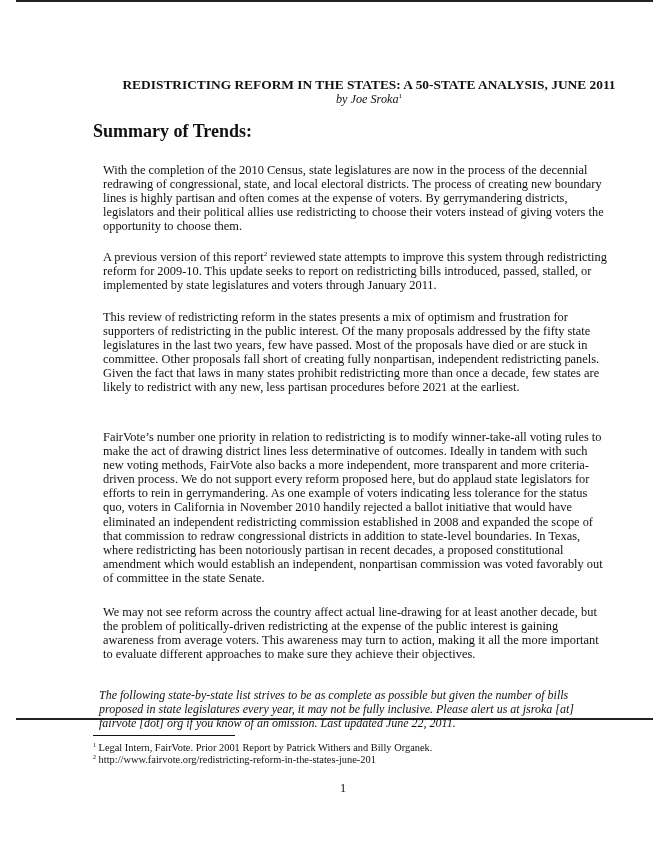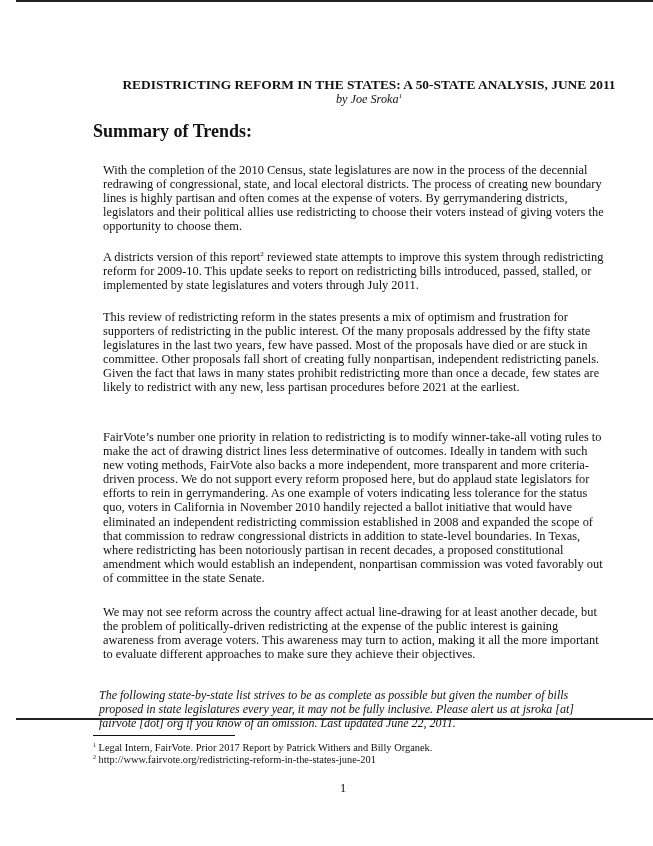--- a/index.html
+++ b/index.html
@@ -140,7 +140,7 @@
 
     <p class="para p1">With the completion of the 2010 Census, state legislatures are now in the process of the decennial redrawing of congressional, state, and local electoral districts. The process of creating new boundary lines is highly partisan and often comes at the expense of voters. By gerrymandering districts, legislators and their political allies use redistricting to choose their voters instead of giving voters the opportunity to choose them.</p>
 
-    <p class="para p2"><span>A districts version of this report</span><sup>2</sup><span> reviewed state attempts to improve this system through redistricting reform for 2009-10. This update seeks to report on redistricting bills introduced, passed, stalled, or implemented by state legislatures and voters through July 2011.</span></p>
+    <p class="para p2"><span>A previous version of this report</span><sup>2</sup><span> reviewed state attempts to improve this system through redistricting reform for 2009-10. This update seeks to report on redistricting bills introduced, passed, stalled, or implemented by state legislatures and voters through July 2011.</span></p>
 
     <p class="para p3">This review of redistricting reform in the states presents a mix of optimism and frustration for supporters of redistricting in the public interest. Of the many proposals addressed by the fifty state legislatures in the last two years, few have passed. Most of the proposals have died or are stuck in committee. Other proposals fall short of creating fully nonpartisan, independent redistricting panels. Given the fact that laws in many states prohibit redistricting more than once a decade, few states are likely to redistrict with any new, less partisan procedures before 2021 at the earliest.</p>
 

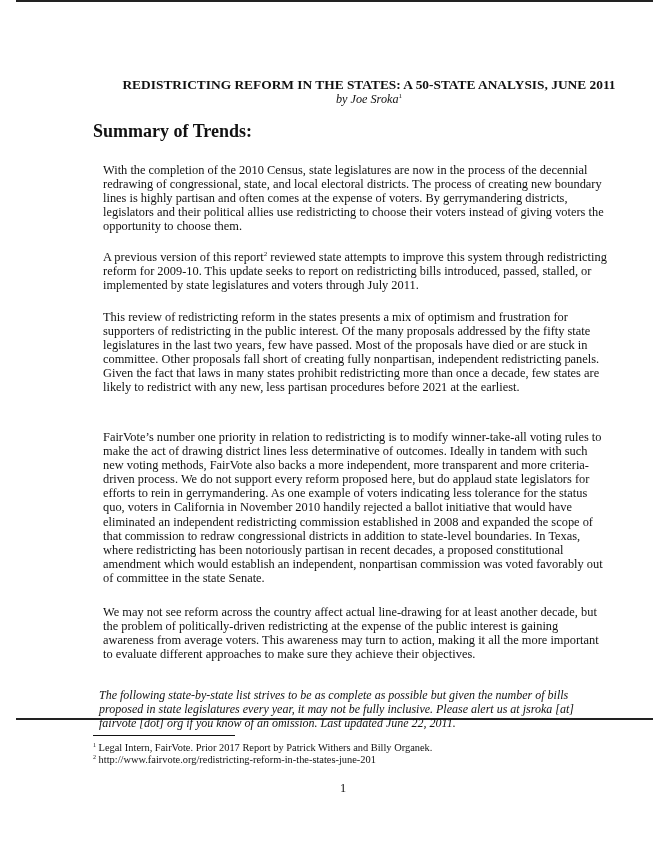--- a/index.html
+++ b/index.html
@@ -140,7 +140,7 @@
 
     <p class="para p1">With the completion of the 2010 Census, state legislatures are now in the process of the decennial redrawing of congressional, state, and local electoral districts. The process of creating new boundary lines is highly partisan and often comes at the expense of voters. By gerrymandering districts, legislators and their political allies use redistricting to choose their voters instead of giving voters the opportunity to choose them.</p>
 
-    <p class="para p2"><span>A previous version of this report</span><sup>2</sup><span> reviewed state attempts to improve this system through redistricting reform for 2009-10. This update seeks to report on redistricting bills introduced, passed, stalled, or implemented by state legislatures and voters through July 2011.</span></p>
+    <p class="para p2"><span>A previous version of this report</span><sup>2</sup><span> reviewed state attempts to improve this system through redistricting reform for 2009-10. This update seeks to report on redistricting bills introduced, passed, stalled, or implemented by state legislatures and voters through January 2011.</span></p>
 
     <p class="para p3">This review of redistricting reform in the states presents a mix of optimism and frustration for supporters of redistricting in the public interest. Of the many proposals addressed by the fifty state legislatures in the last two years, few have passed. Most of the proposals have died or are stuck in committee. Other proposals fall short of creating fully nonpartisan, independent redistricting panels. Given the fact that laws in many states prohibit redistricting more than once a decade, few states are likely to redistrict with any new, less partisan procedures before 2021 at the earliest.</p>
 

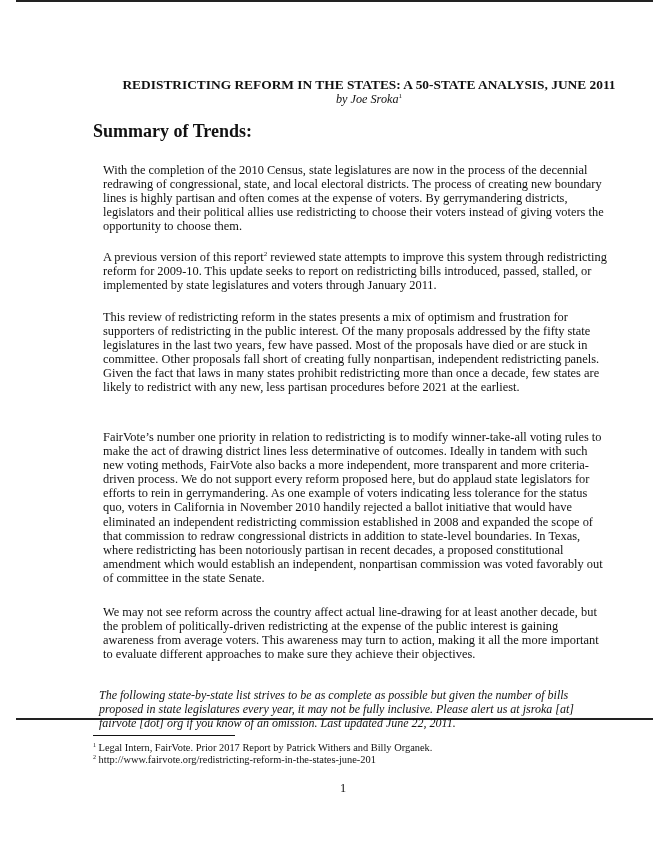--- a/index.html
+++ b/index.html
@@ -152,7 +152,7 @@
 
     <div class="fn-rule"></div>
 
-    <div class="footnote fn1"><sup>1</sup><span> Legal Intern, FairVote. Prior 2017 Report by Patrick Withers and Billy Organek.</span></div>
+    <div class="footnote fn1"><sup>1</sup><span> Legal Intern, FairVote. Prior 2001 Report by Patrick Withers and Billy Organek.</span></div>
 
     <div class="footnote fn2"><sup>2</sup><span> http://www.fairvote.org/redistricting-reform-in-the-states-june-201</span></div>
 

